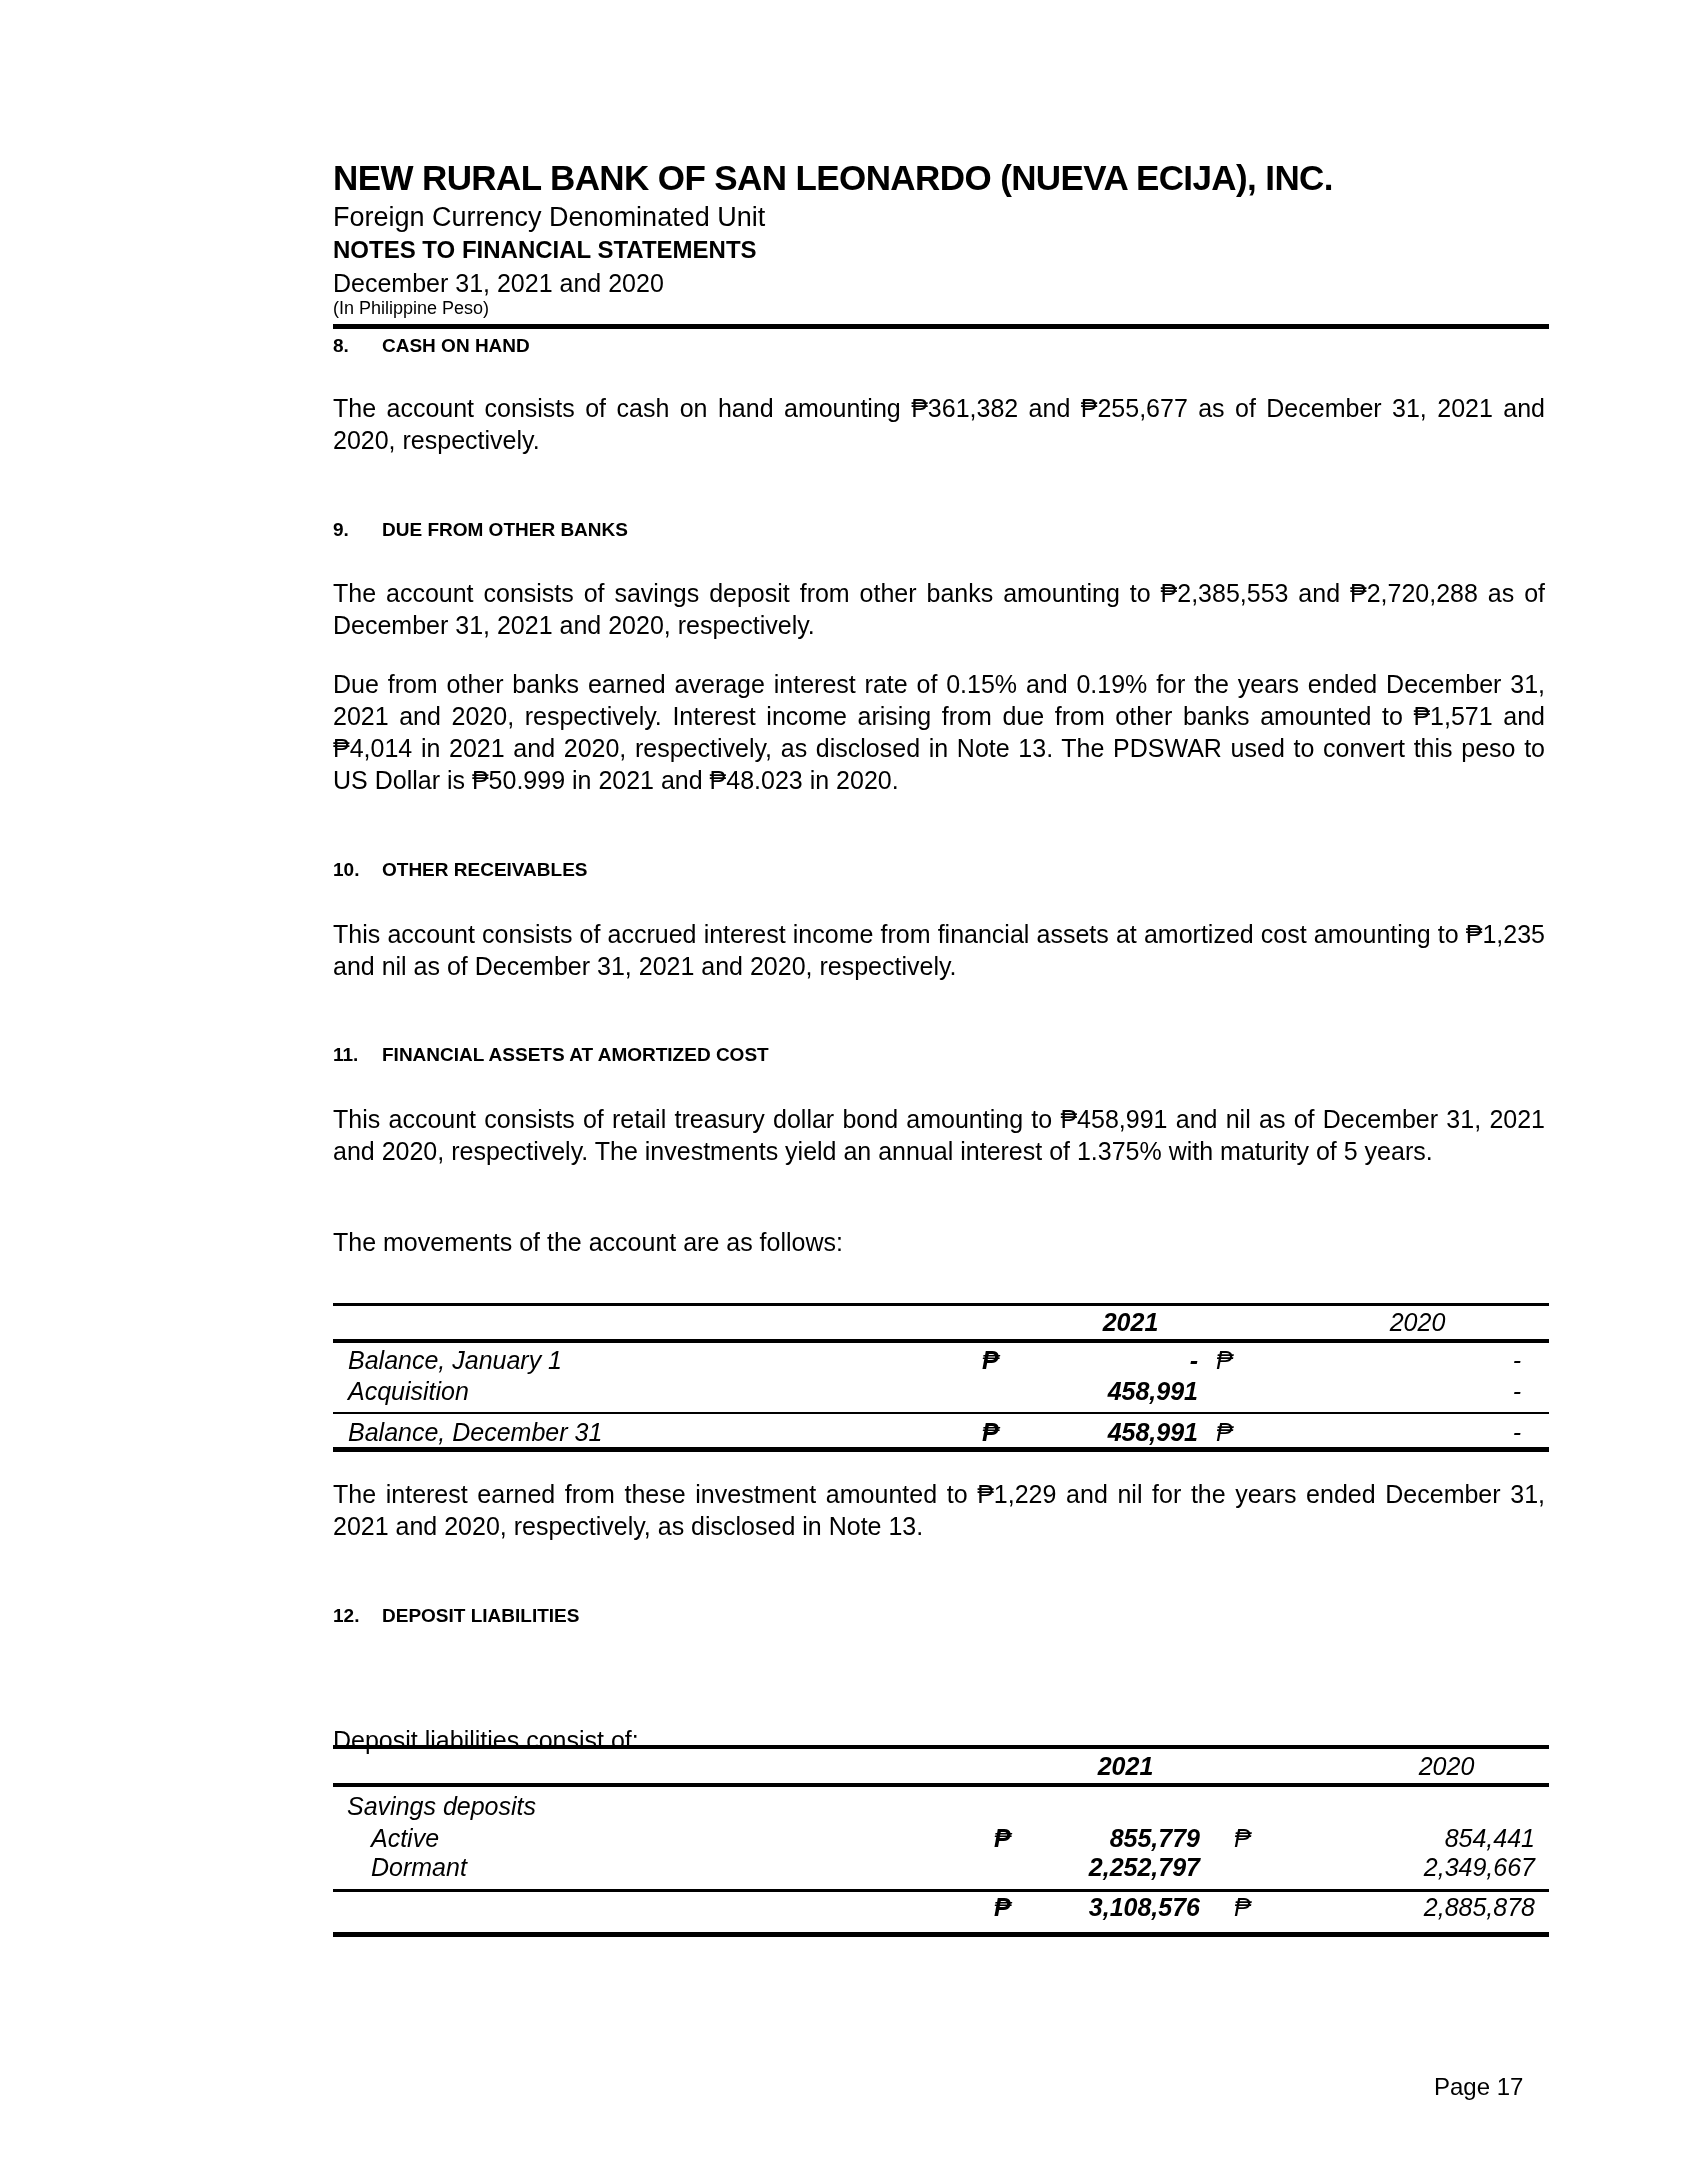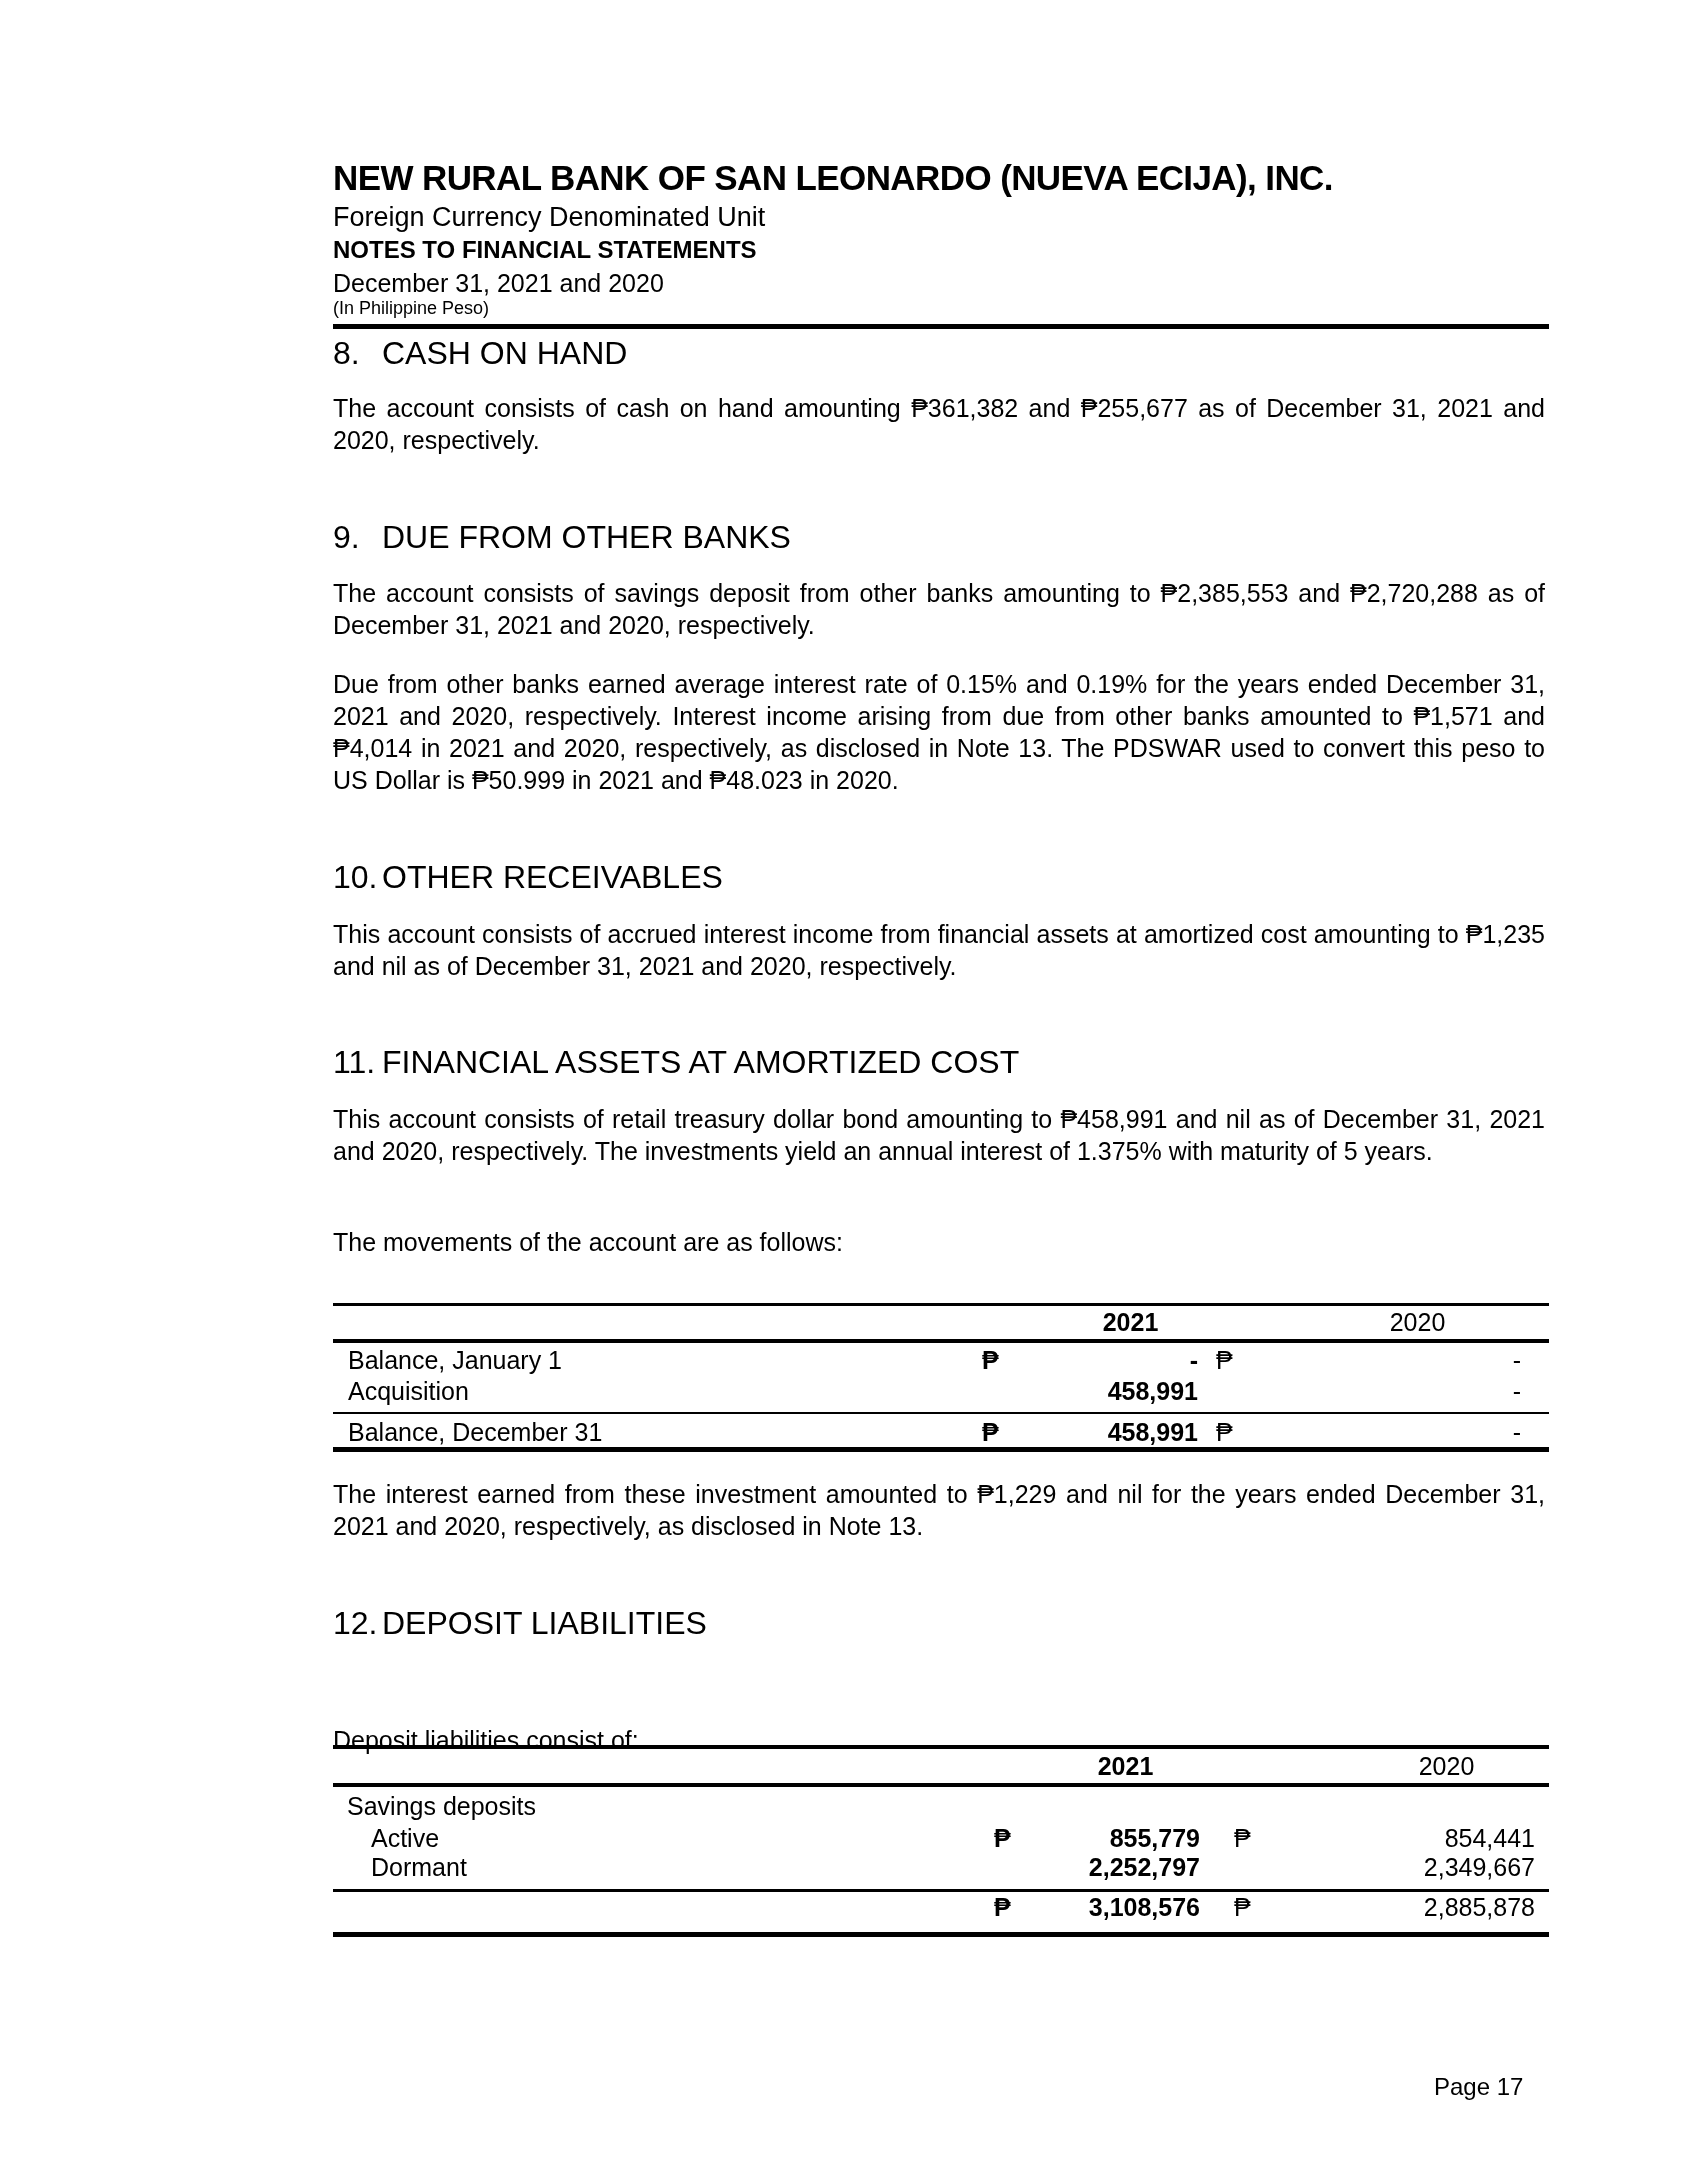--- a/index.html
+++ b/index.html
@@ -17,7 +17,7 @@
   .h-rule  { left: 285px; top: 324px; width: 1216px; height: 5px; background: #000; }
 
   
-  .sec-h { left: 285px; font-size: 32px; font-weight: normal; white-space: nowrap; }
+  .sec-h { left: 285px; font-size: 19px; font-weight: bold; white-space: nowrap; }
   .sec-h .num { display: inline-block; min-width: 49px; }
   .para { left: 285px; width: 1212px; font-size: 25px; line-height: 32px; text-align: justify; }
 

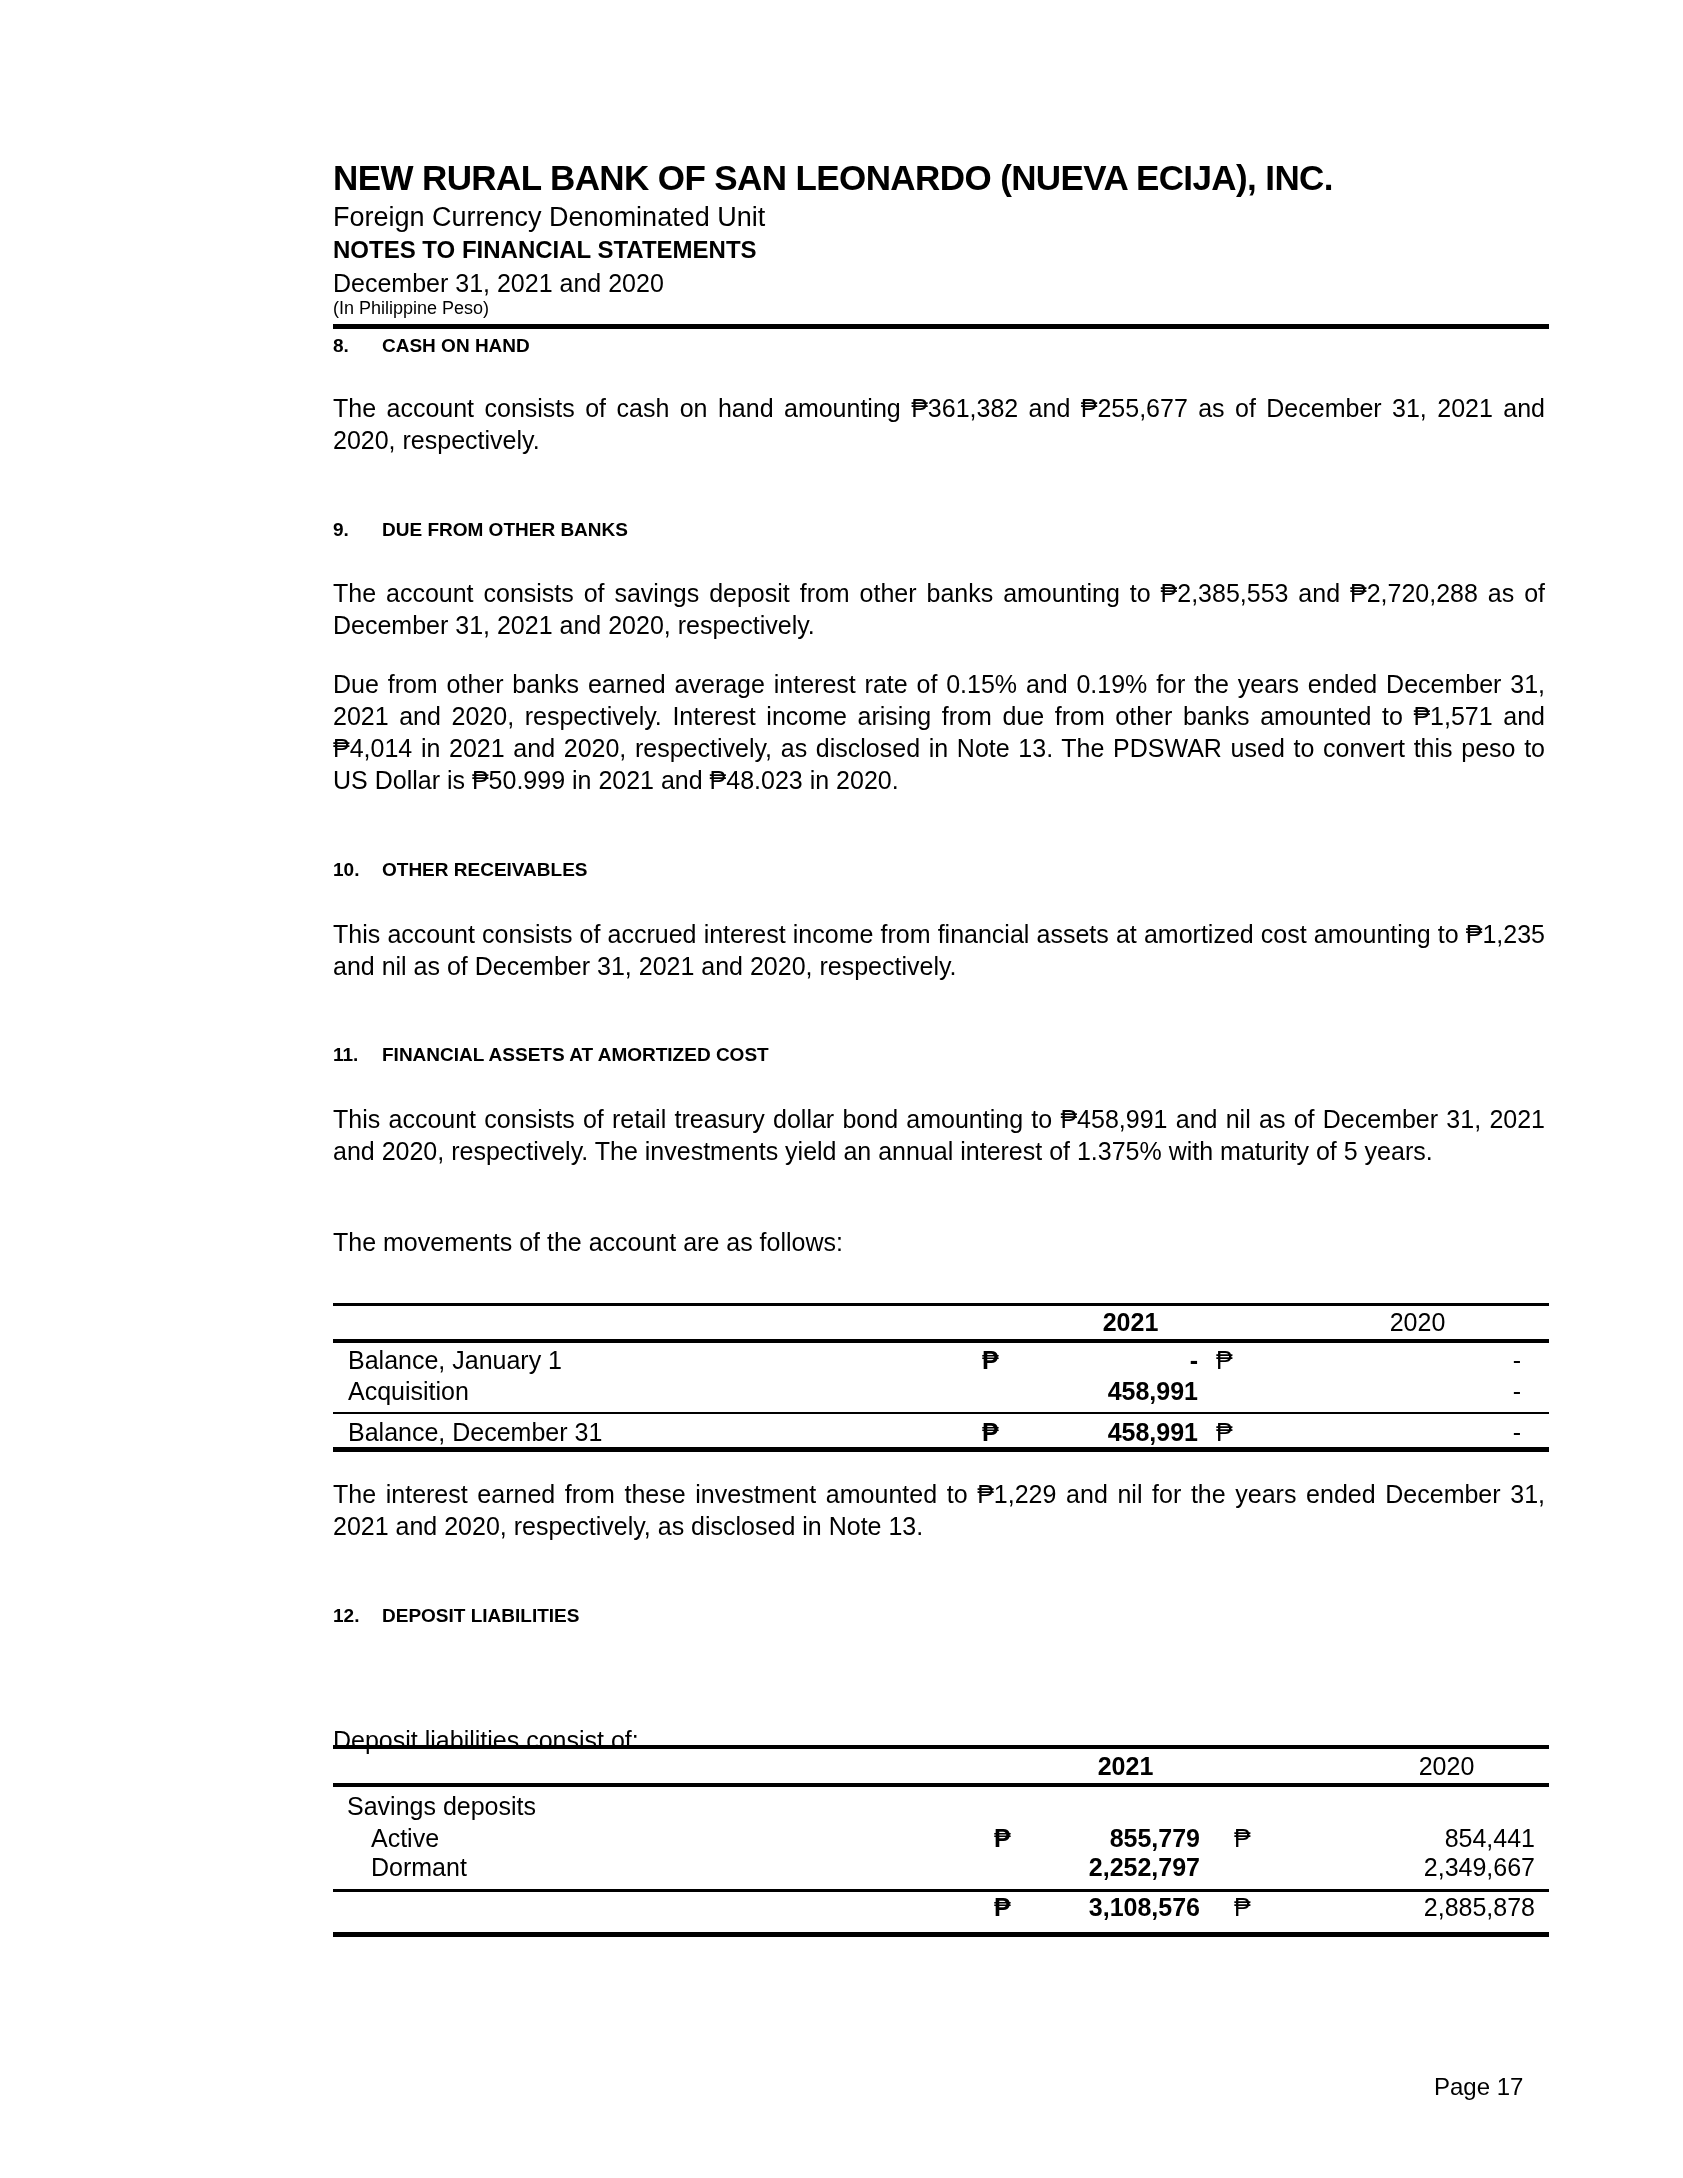--- a/index.html
+++ b/index.html
@@ -24,7 +24,7 @@
   
   .tbl { left: 285px; width: 1216px; }
   .rule { position: absolute; left: 0; width: 100%; background: #000; }
-  .cell { position: absolute; font-size: 25px; white-space: nowrap; }
+  .cell { position: absolute; font-size: 25px; white-space: nowrap; font-style: italic; }
   .bold { font-weight: bold; }
   .peso { font-size: 25px; }
   .right { text-align: right; }

